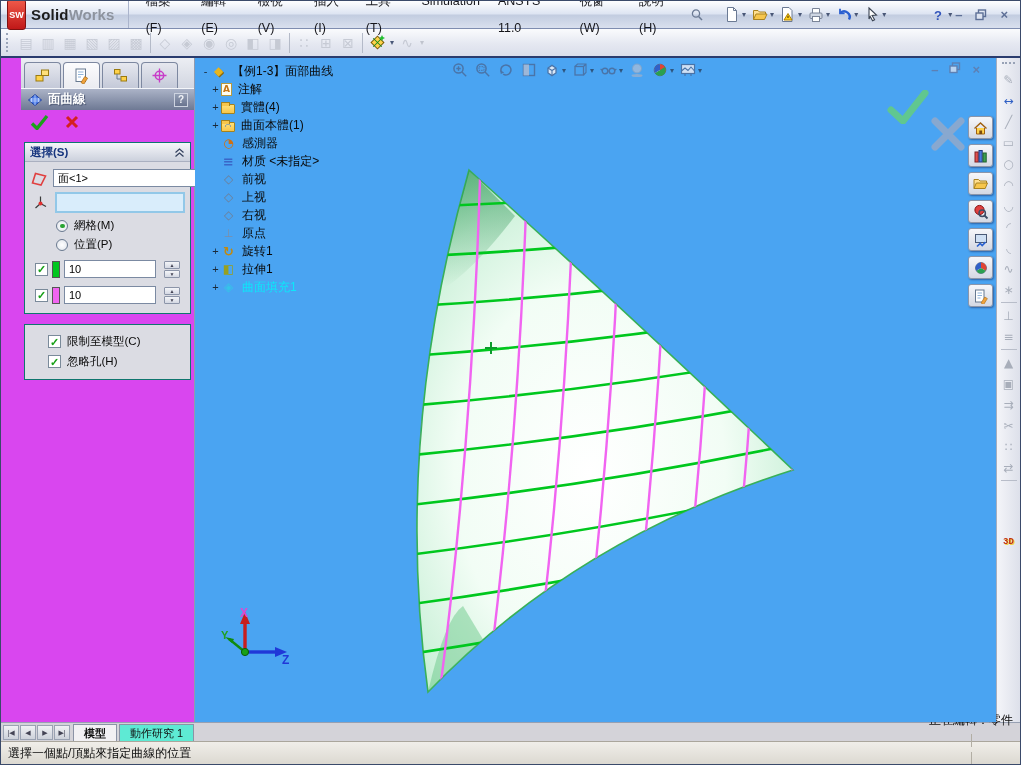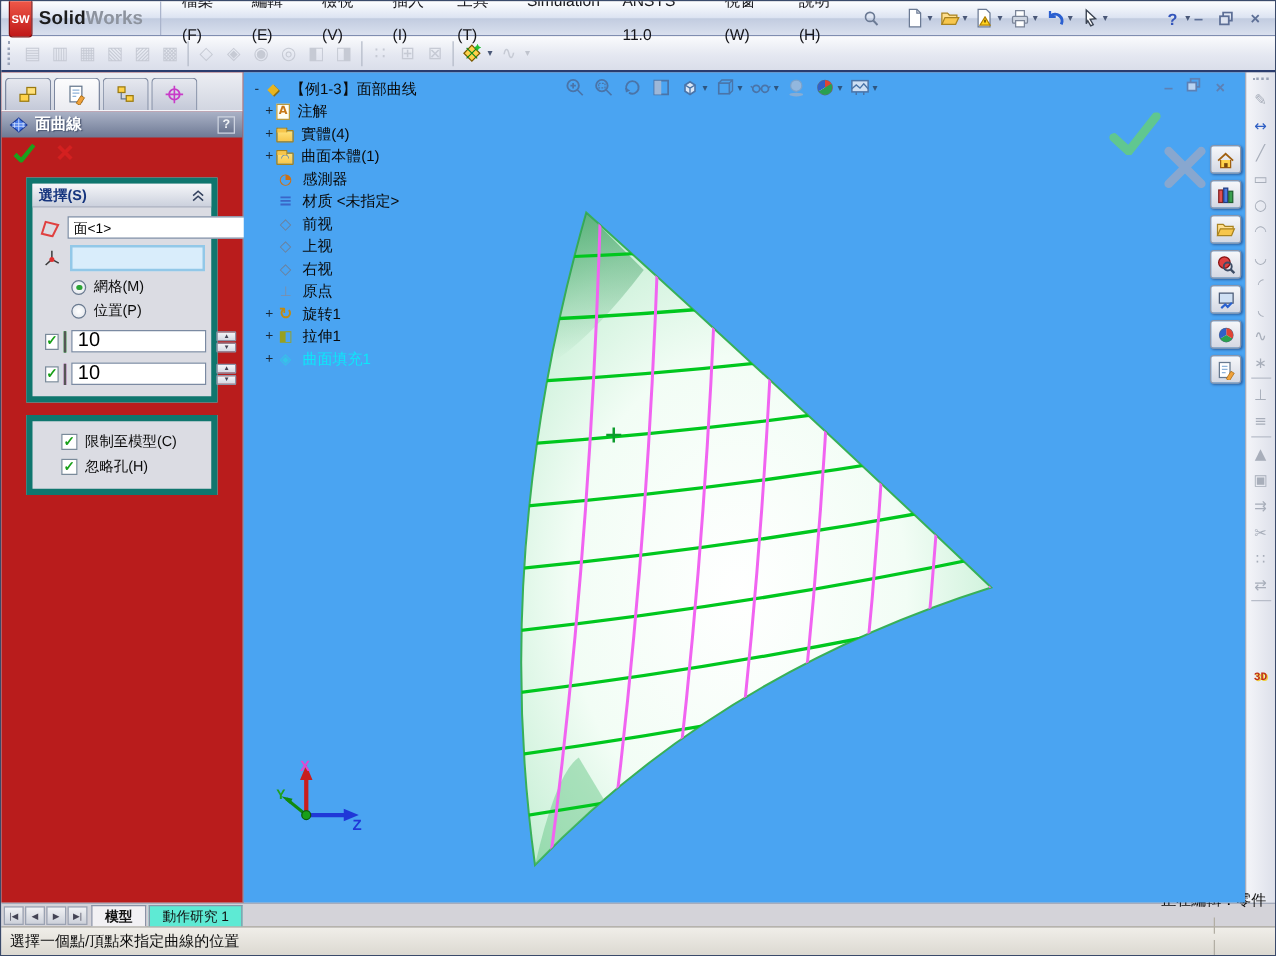--- a/index.html
+++ b/index.html
@@ -34,7 +34,7 @@
   .main { display:flex; height:664px; }
 
   
-  .left-panel { width:194px; background:#b91c1c; border-right:1px solid #8f9ab0; display:flex; flex-direction:column; }
+  .left-panel { width:194px; background:#d946ef; border-right:1px solid #8f9ab0; display:flex; flex-direction:column;padding-left:20px; }
   .pm-tabs { height:30px; display:flex; gap:2px; padding:4px 0 0 3px; background:linear-gradient(#eceef3,#d2d6e1); }
   .pm-tab { width:37px; height:26px; border:1px solid #7d88a0; border-bottom:none; border-radius:4px 4px 0 0; background:linear-gradient(#e6e8ef,#c4c9d8); display:flex; align-items:center; justify-content:center; }
   .pm-tab.active { background:linear-gradient(#fcfcfd,#ebecf1); }

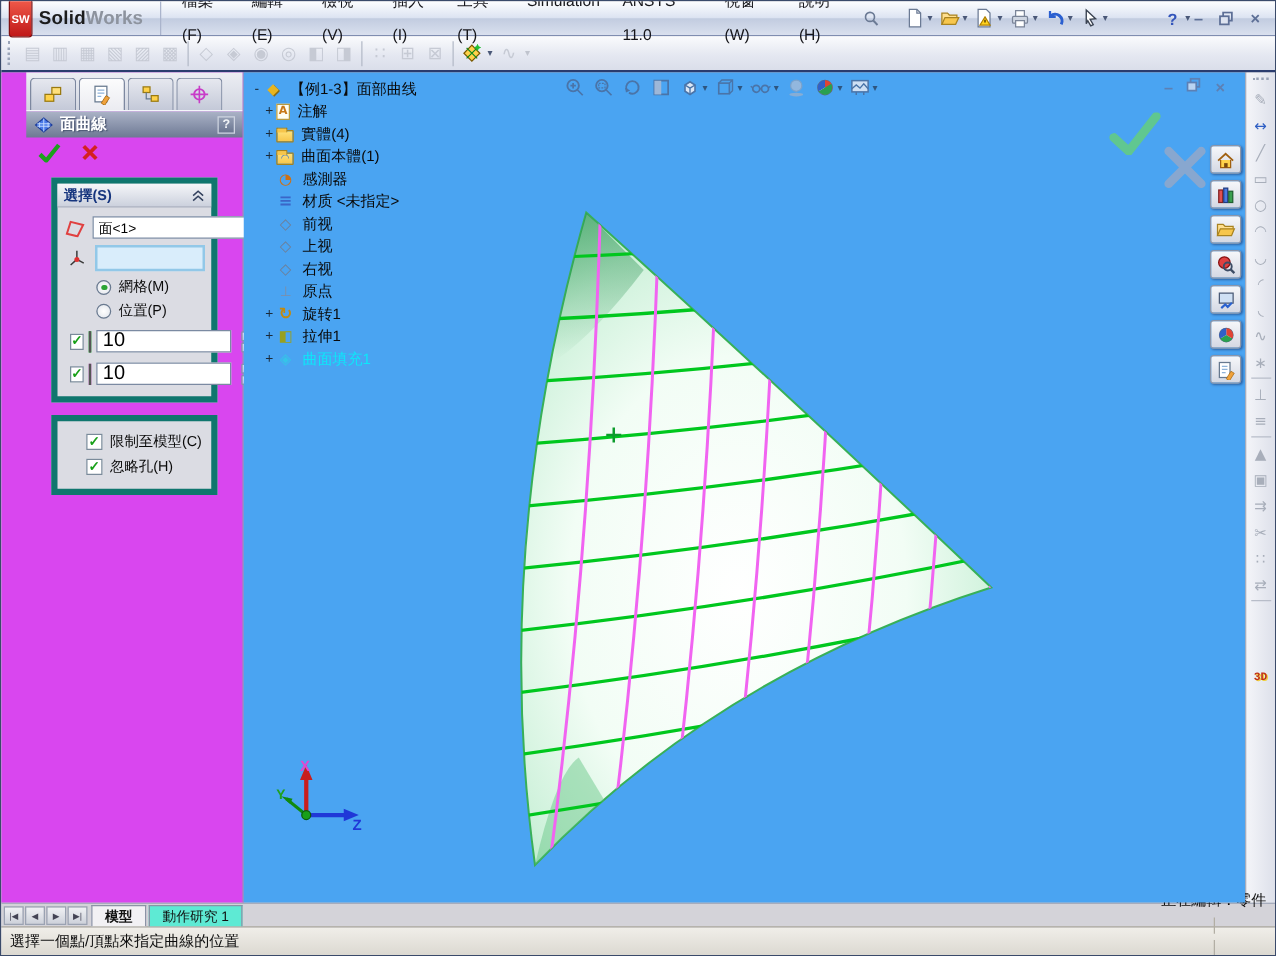--- a/index.html
+++ b/index.html
@@ -42,7 +42,7 @@
   .pm-title { color:#fff; font-weight:bold; font-size:12.5px; margin-left:5px; flex:1; text-shadow:1px 1px 1px #4a5570; }
   .pm-help { width:14px; height:14px; background:linear-gradient(#949eb4,#6a7590); border:1px solid #cdd3e0; color:#f0f2f6; font-size:10px; font-weight:bold; display:flex; align-items:center; justify-content:center; }
   .pm-actions { height:28px; display:flex; align-items:center; gap:16px; padding-left:9px; }
-  .group { margin:4px 20px 6px; border:5px solid #0f766e; background:#dbdce3; }
+  .group { margin:4px 3px 6px; border:1px solid #0f766e; background:#dbdce3; }
   .group-header { height:19px; display:flex; align-items:center; background:linear-gradient(#f5f6f9,#ccd1dd); border-bottom:1px solid #aab0c0; padding:0 5px; color:#16357e; font-weight:bold; font-size:11.5px; }
   .gh-chevron { margin-left:auto; display:flex; }
   .sel-body { padding:7px 5px 9px; }

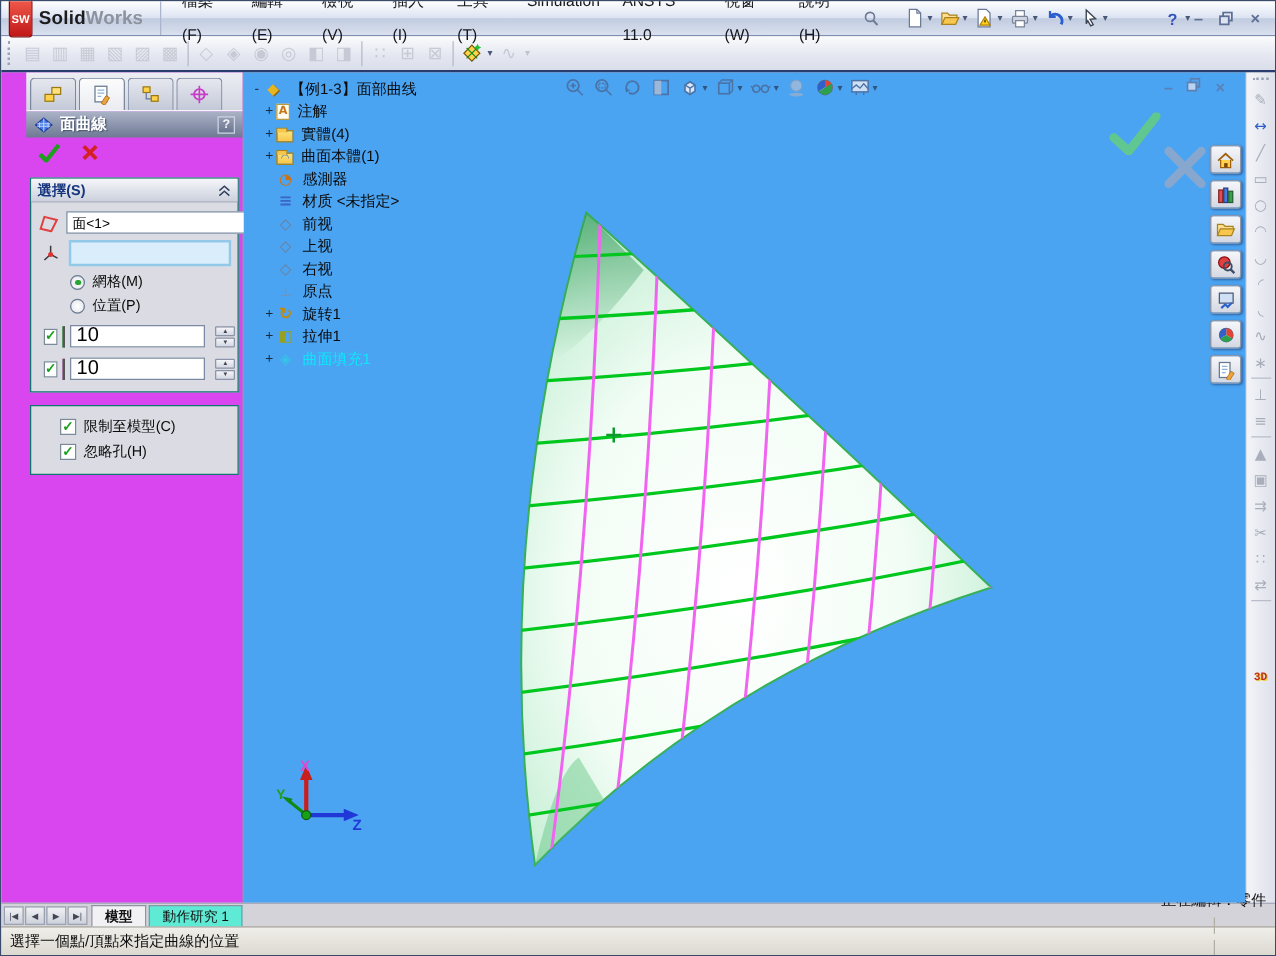--- a/index.html
+++ b/index.html
@@ -56,7 +56,7 @@
   .num-row { display:flex; align-items:center; margin:8px 0 0 5px; gap:4px; }
   .cb { width:13px; height:13px; border:1px solid #7a8a9a; background:#fff; color:#18a018; font-size:11px; font-weight:bold; display:flex; align-items:center; justify-content:center; line-height:10px; }
   .swatch { width:8px; height:17px; border:1px solid #555; }
-  .num-input { width:108px; height:18px; border:1px solid #7b8aa2; font-size:16px; padding:0 4px; font-family:"Liberation Sans",sans-serif; }
+  .num-input { width:92px; height:18px; border:1px solid #7b8aa2; font-size:11px; padding:0 4px; font-family:"Liberation Sans",sans-serif; }
   .spinner { display:flex; flex-direction:column; gap:1px; margin-left:4px; }
   .spin-btn { width:16px; height:8px; font-size:5px; display:flex; align-items:center; justify-content:center; border:1px solid #8b94a8; background:linear-gradient(#f4f5f8,#d4d8e3); color:#445; border-radius:1px; }
   .opt-row { display:flex; align-items:center; gap:6px; margin:5px 0 5px 23px; font-size:11.5px; color:#0a0a0a; }

